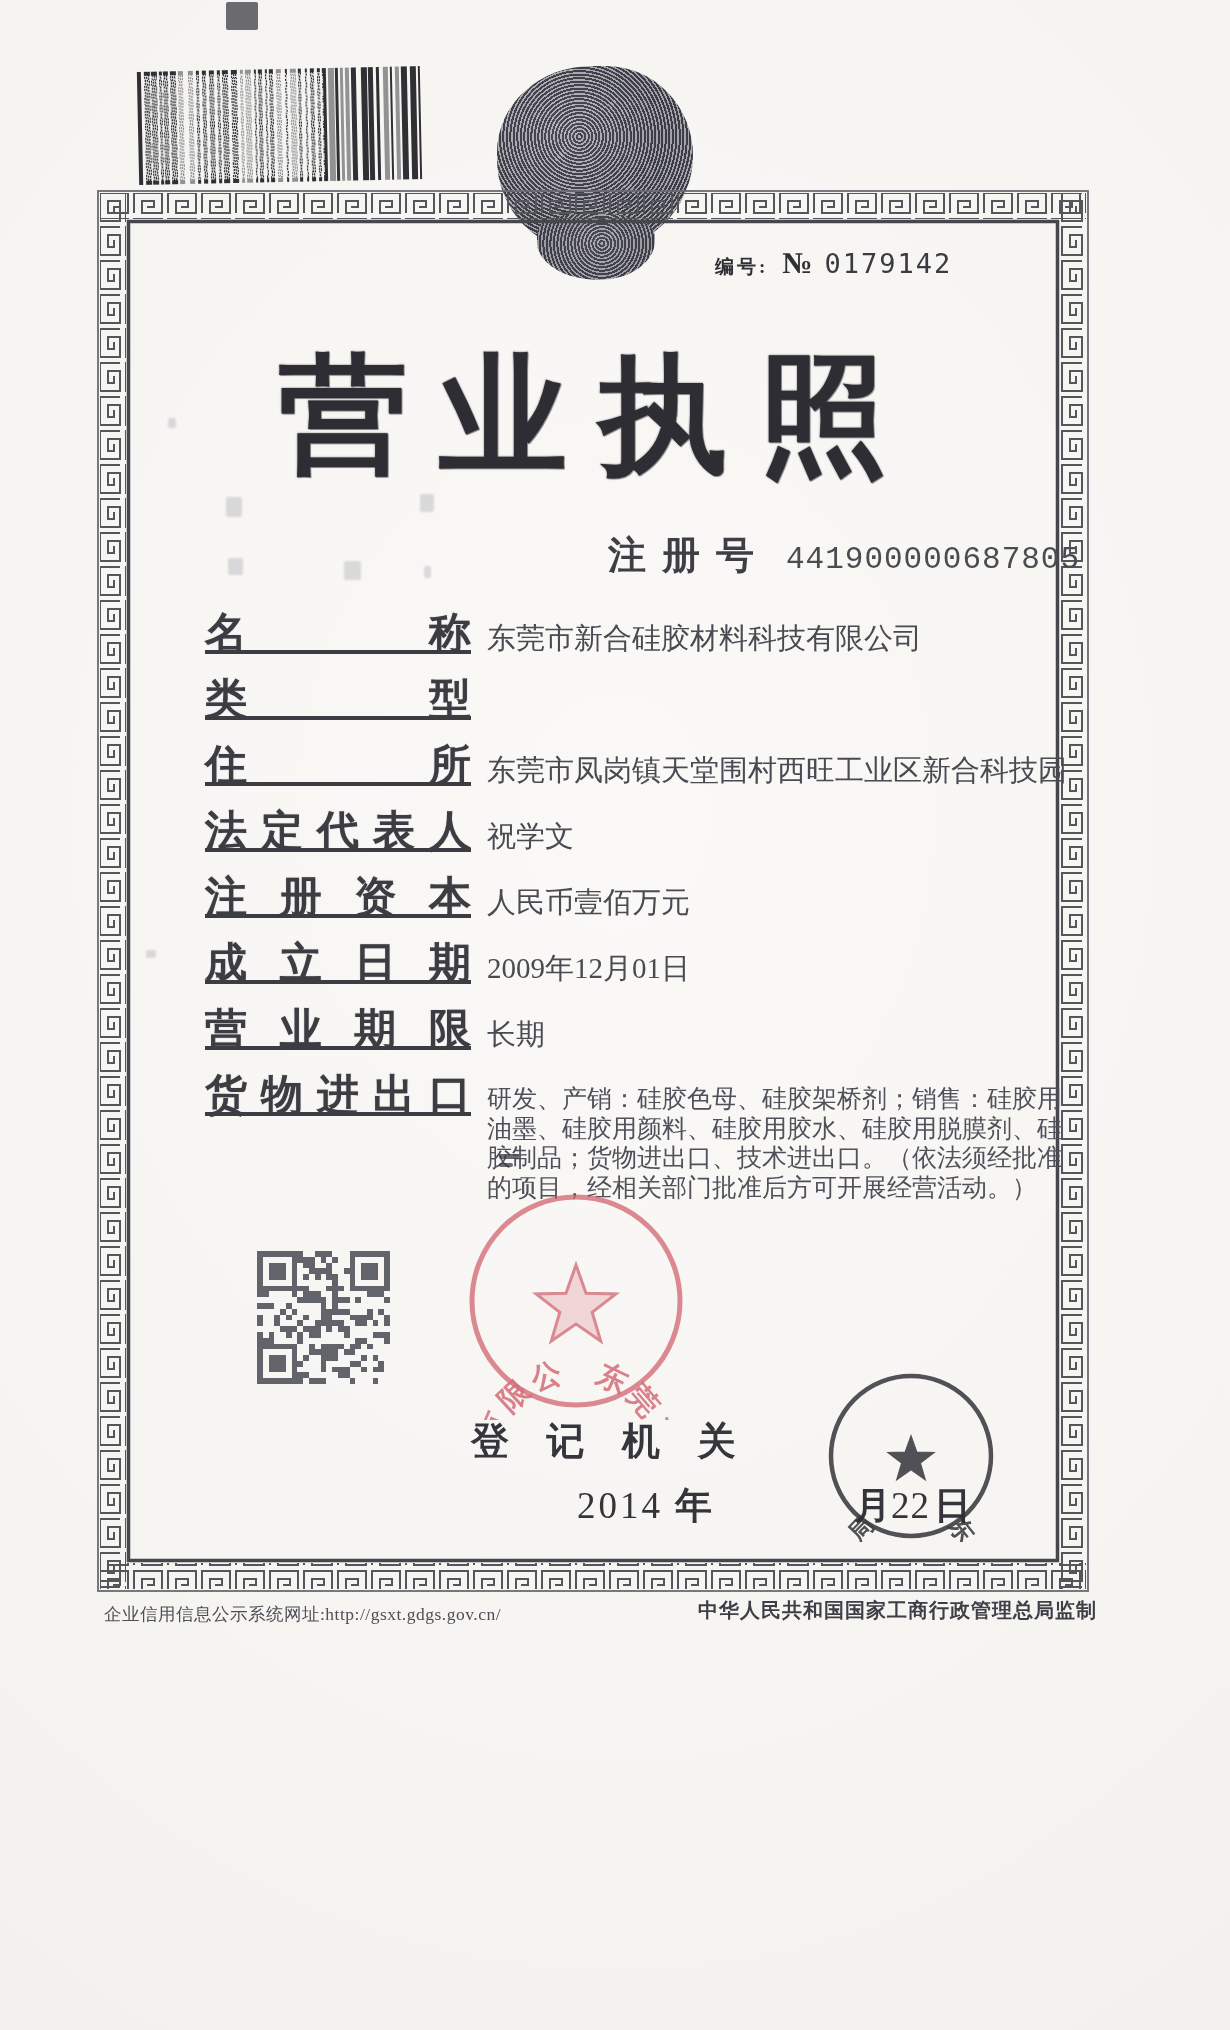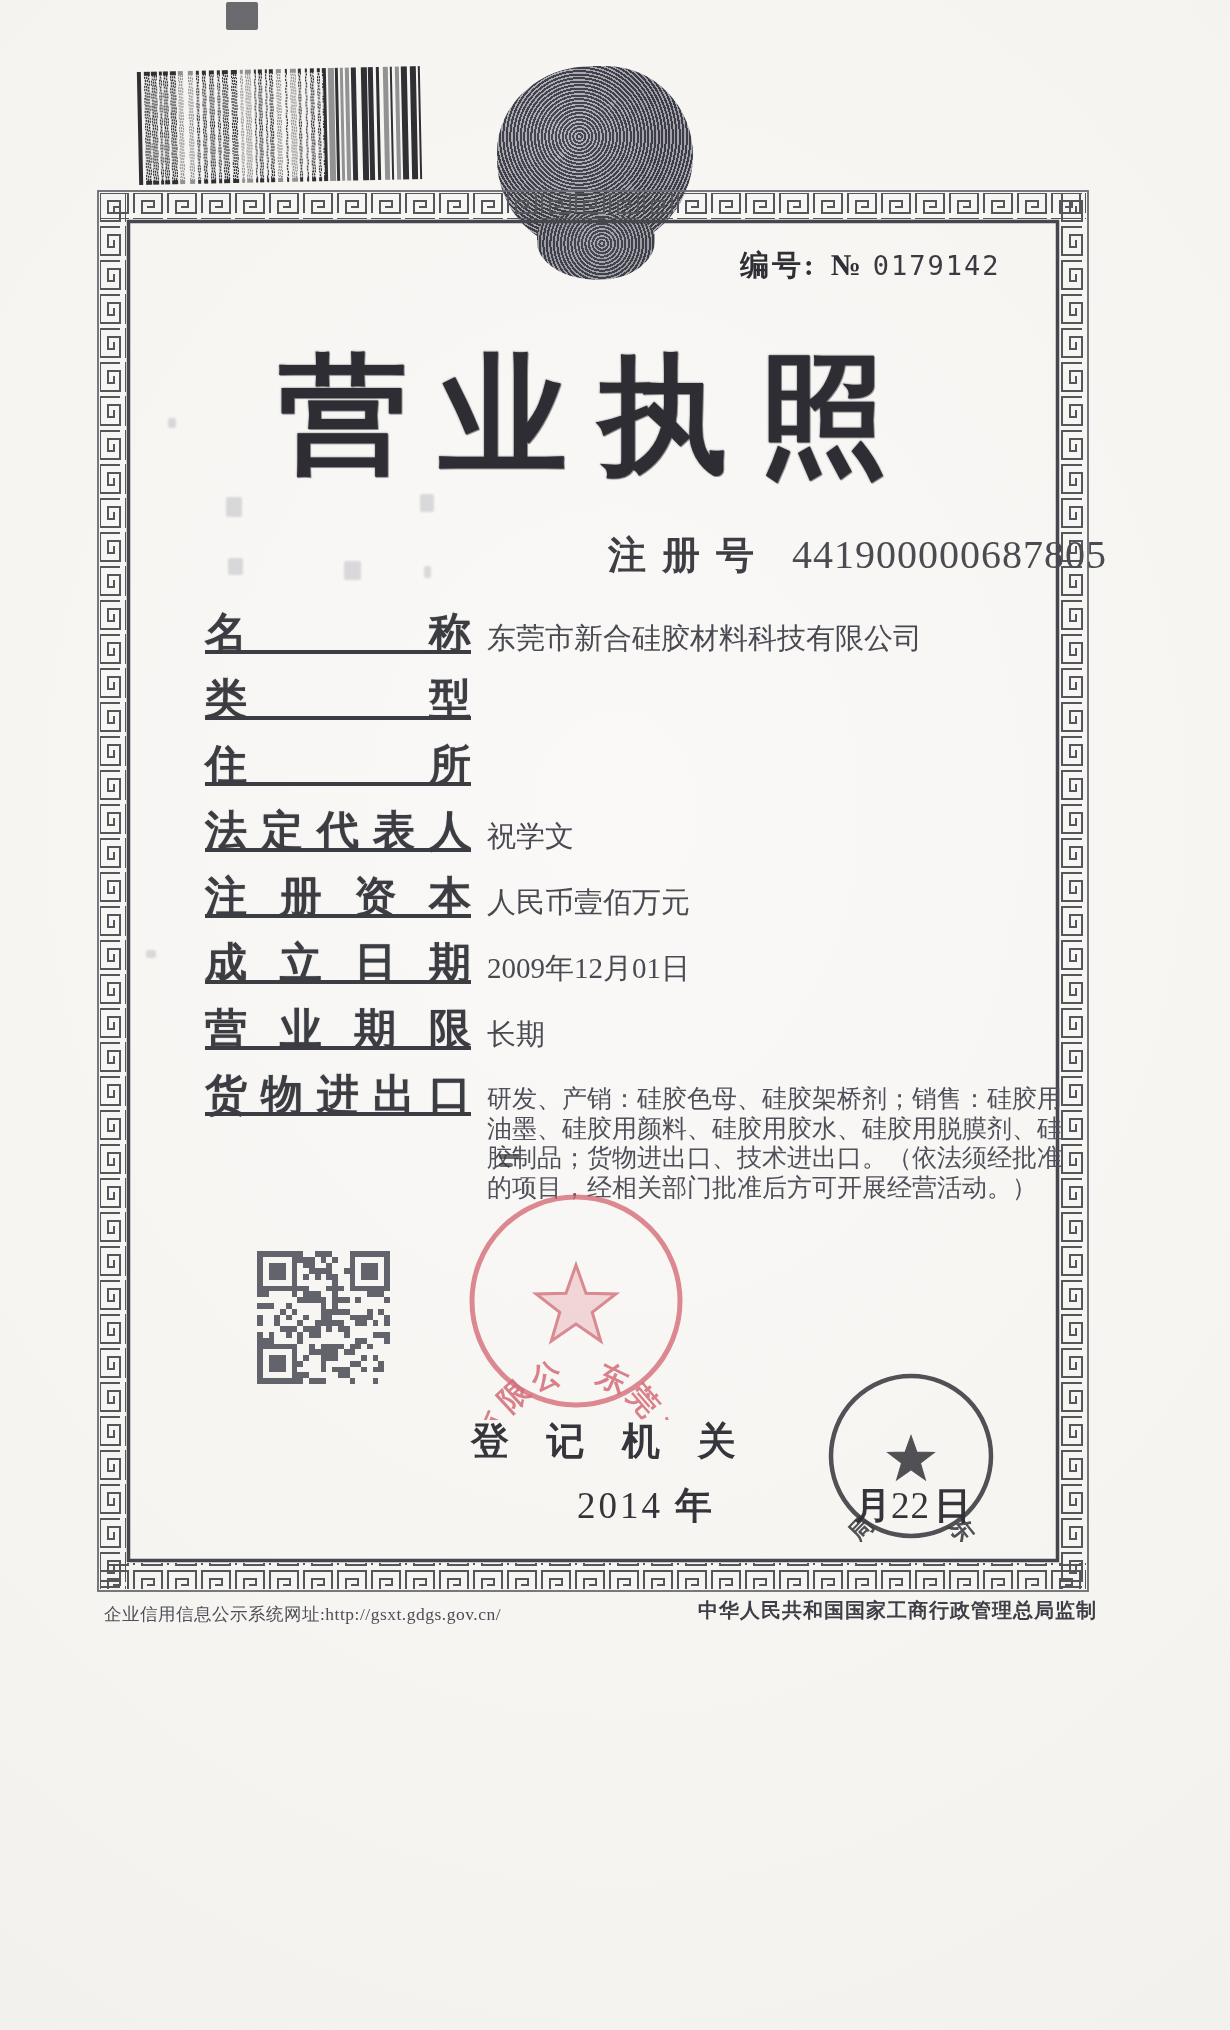--- a/index.html
+++ b/index.html
@@ -42,7 +42,7 @@
   .frame{ position:absolute; left:97px; top:190px; }
   
   .serial{ position:absolute; left:715px; top:246px; display:flex; align-items:baseline; color:#2f2f35; white-space:nowrap; }
-  .serial .lbl{ font-weight:700; font-size:29px; letter-spacing:3px;margin-left:25px; }
+  .serial .lbl{ font-weight:700; font-size:19px; letter-spacing:3px; }
   .serial .no{ font-weight:700; font-size:30px; margin-left:14px; }
   .serial .val{ font-family:"DejaVu Sans Mono",monospace; font-size:27px; margin-left:12px; letter-spacing:2px; color:#3a3a40; }
   

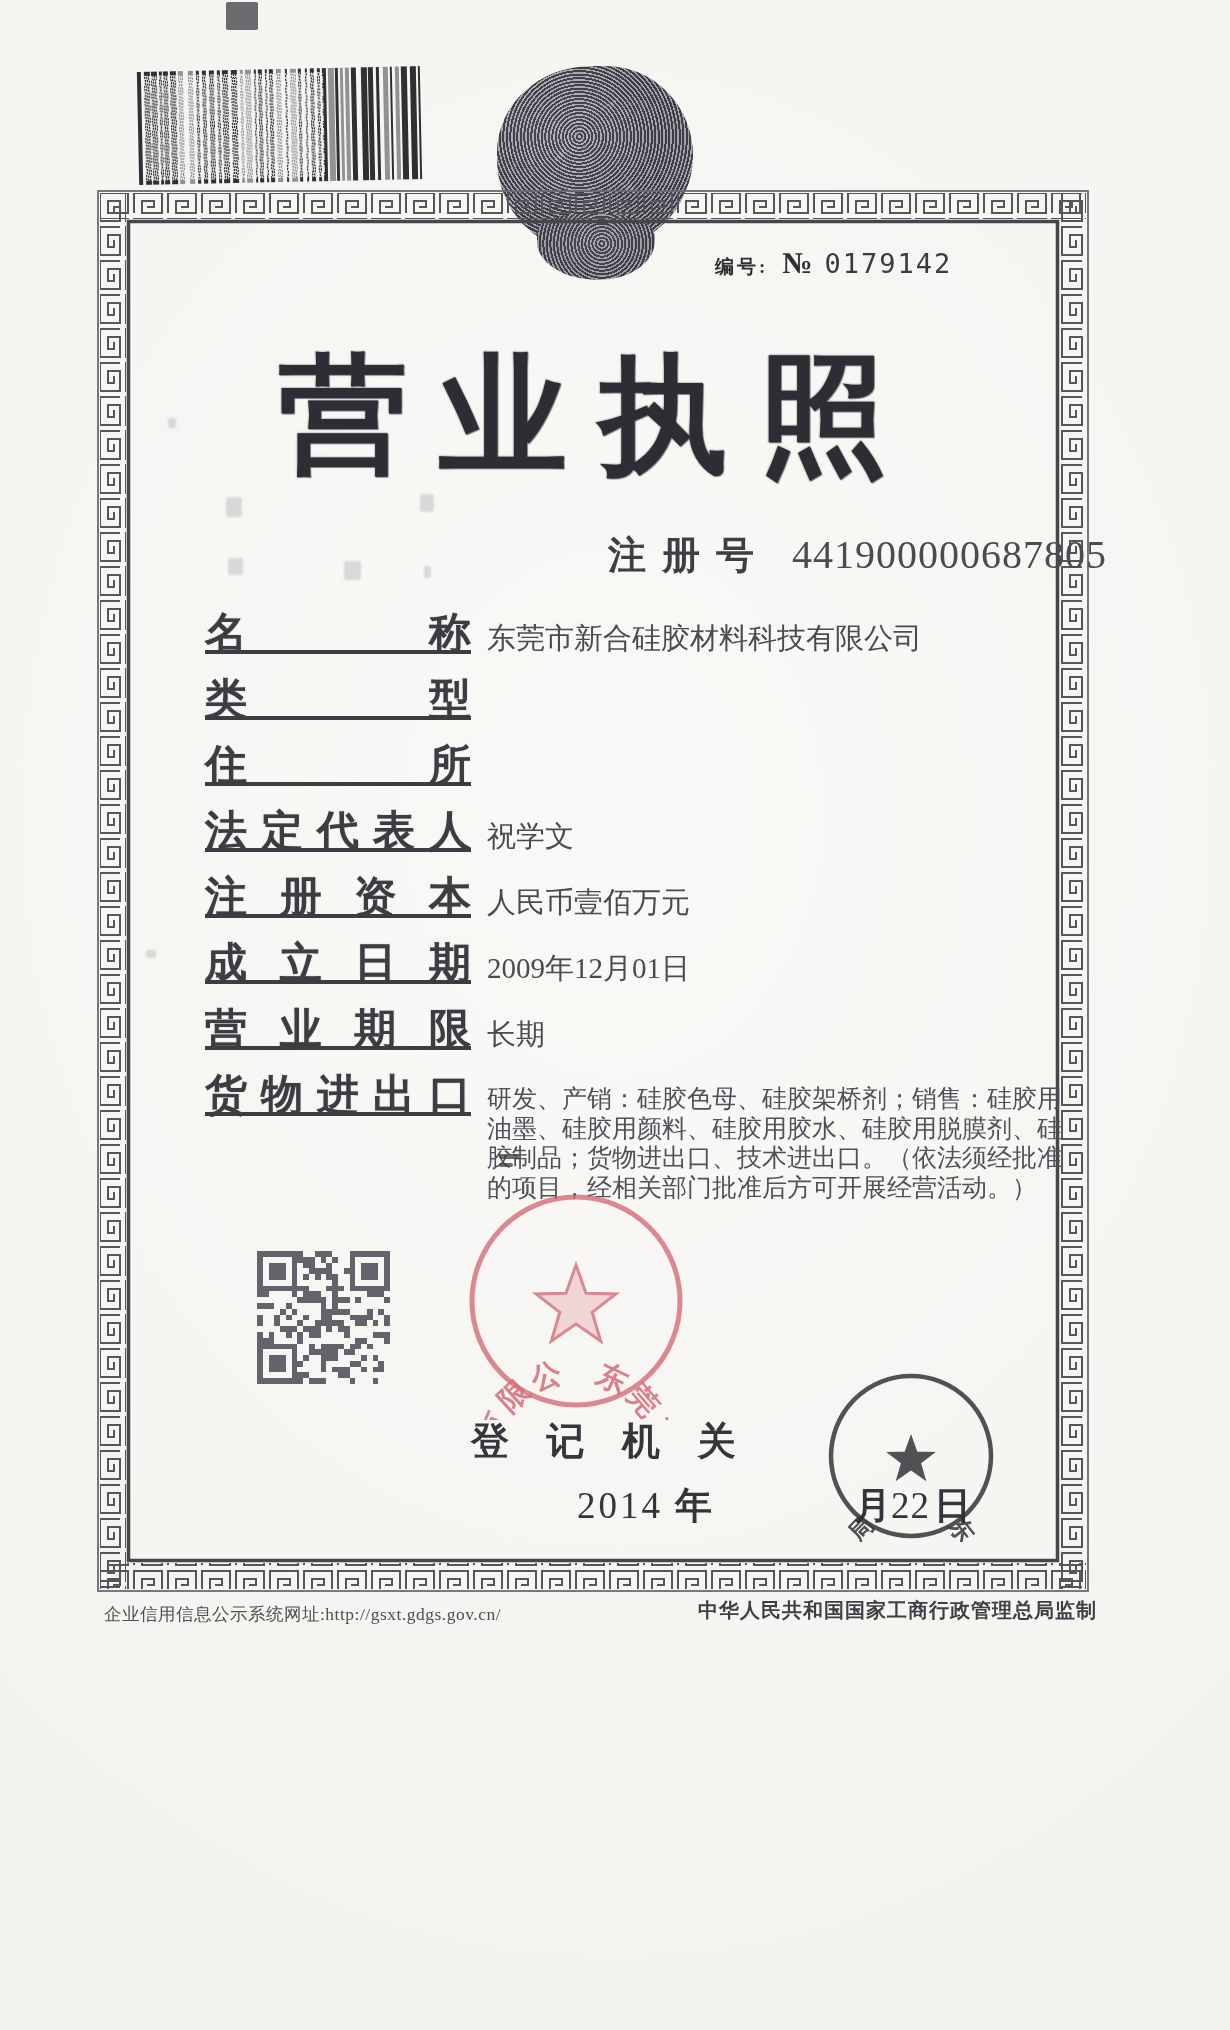--- a/index.html
+++ b/index.html
@@ -54,7 +54,7 @@
   
   .regno{ position:absolute; left:608px; top:530px; display:flex; align-items:baseline; white-space:nowrap; }
   .regno .lbl{ font-size:38px; font-weight:700; letter-spacing:16px; color:#3e3e44; }
-  .regno .val{ font-size:40px; margin-left:22px; letter-spacing:1px; color:#4b4b52; }
+  .regno .val{ font-size:31px; margin-left:16px; letter-spacing:1px; color:#4b4b52;font-family:Liberation Mono, monospace; }
   
   .frow{ position:absolute; left:205px; display:flex; align-items:flex-start; }
   .flabel{

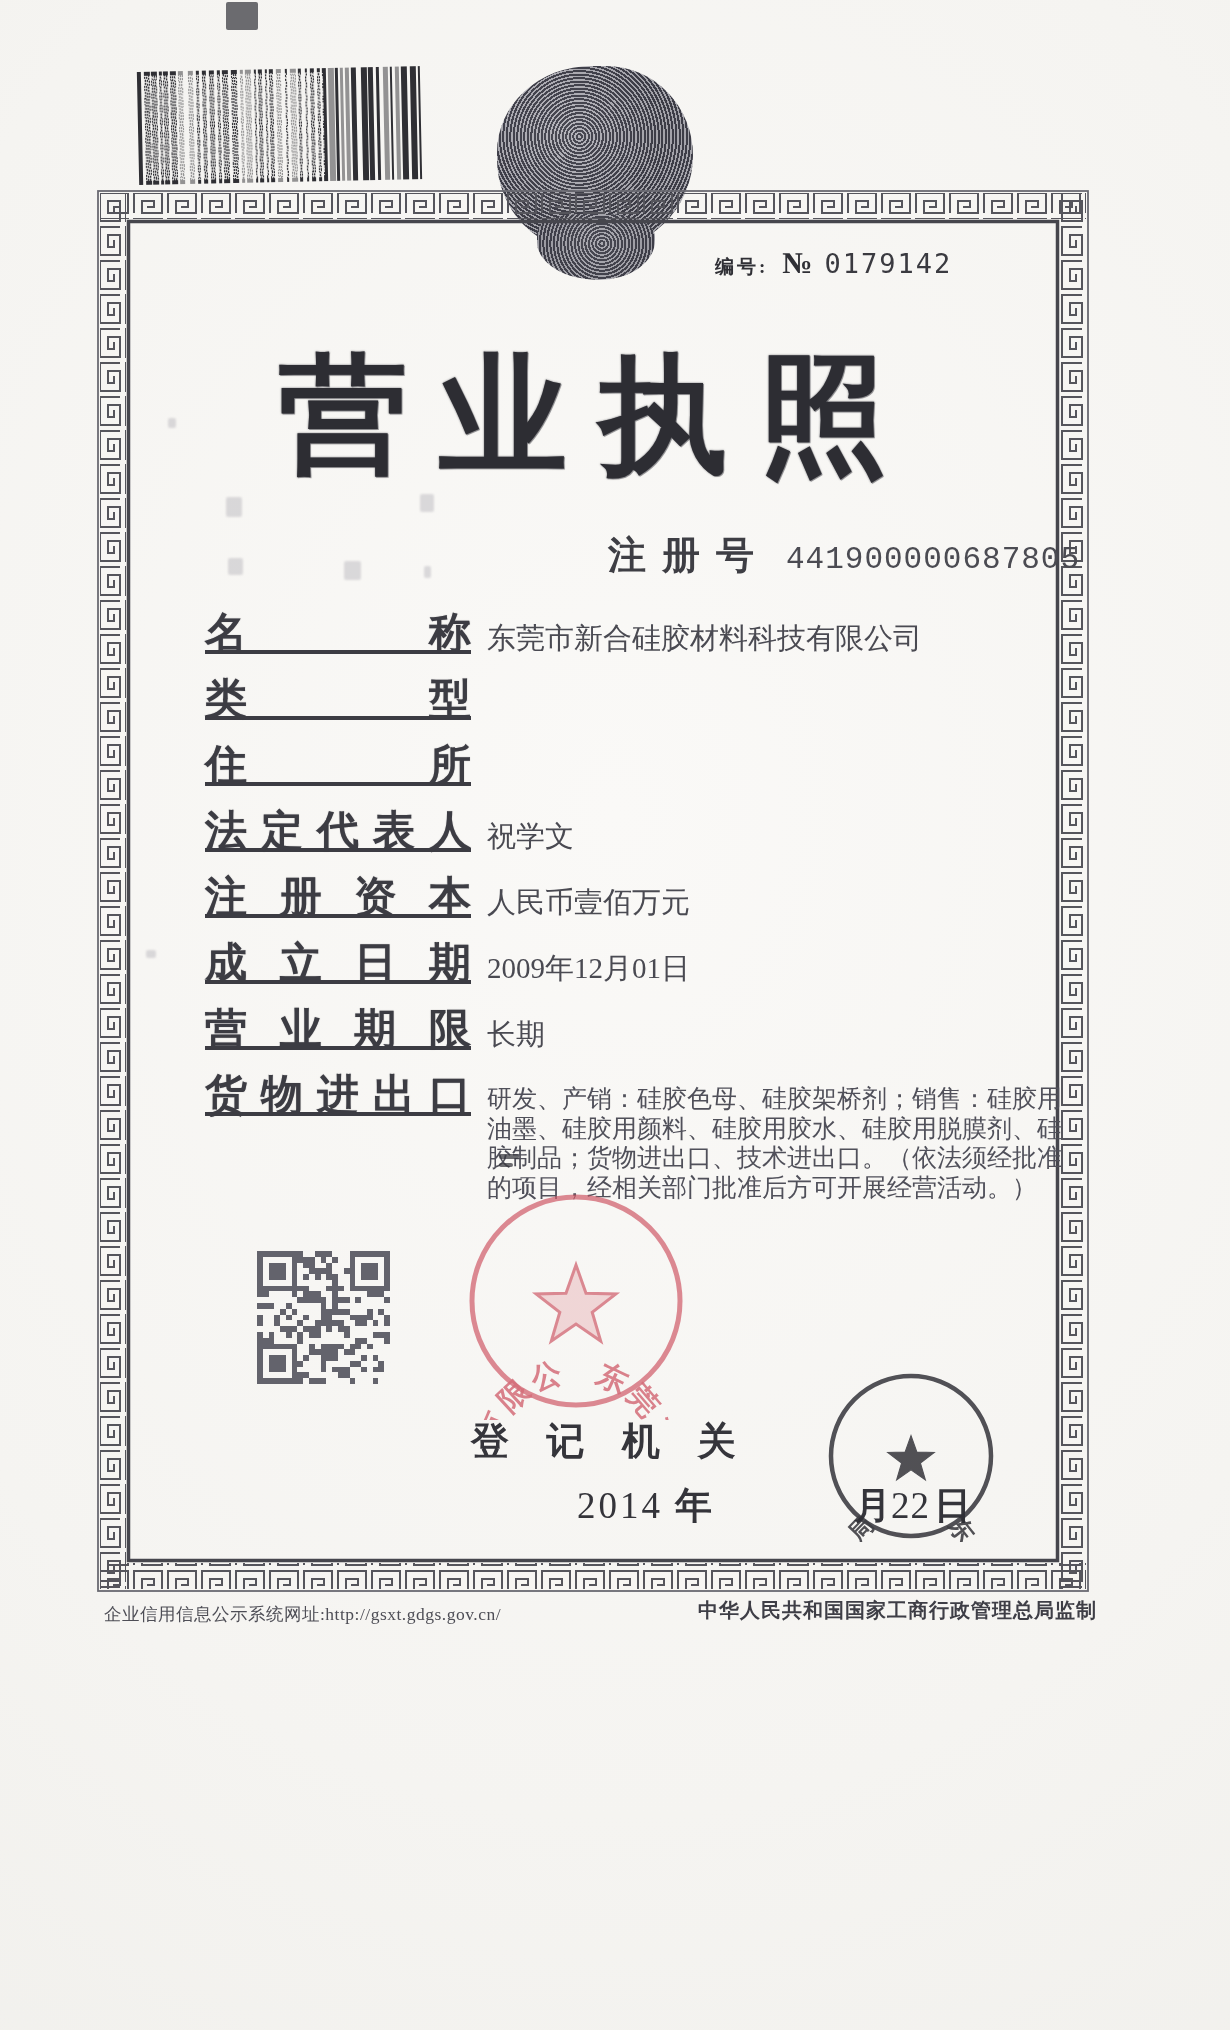--- a/index.html
+++ b/index.html
@@ -187,6 +187,7 @@
   </div>
   <div class="frow" style="top:742px">
     <span class="flabel">住所</span>
+    <span class="fvalue">东莞市凤岗镇天堂围村西旺工业区新合科技园</span>
   </div>
   <div class="frow" style="top:808px">
     <span class="flabel">法定代表人</span>

